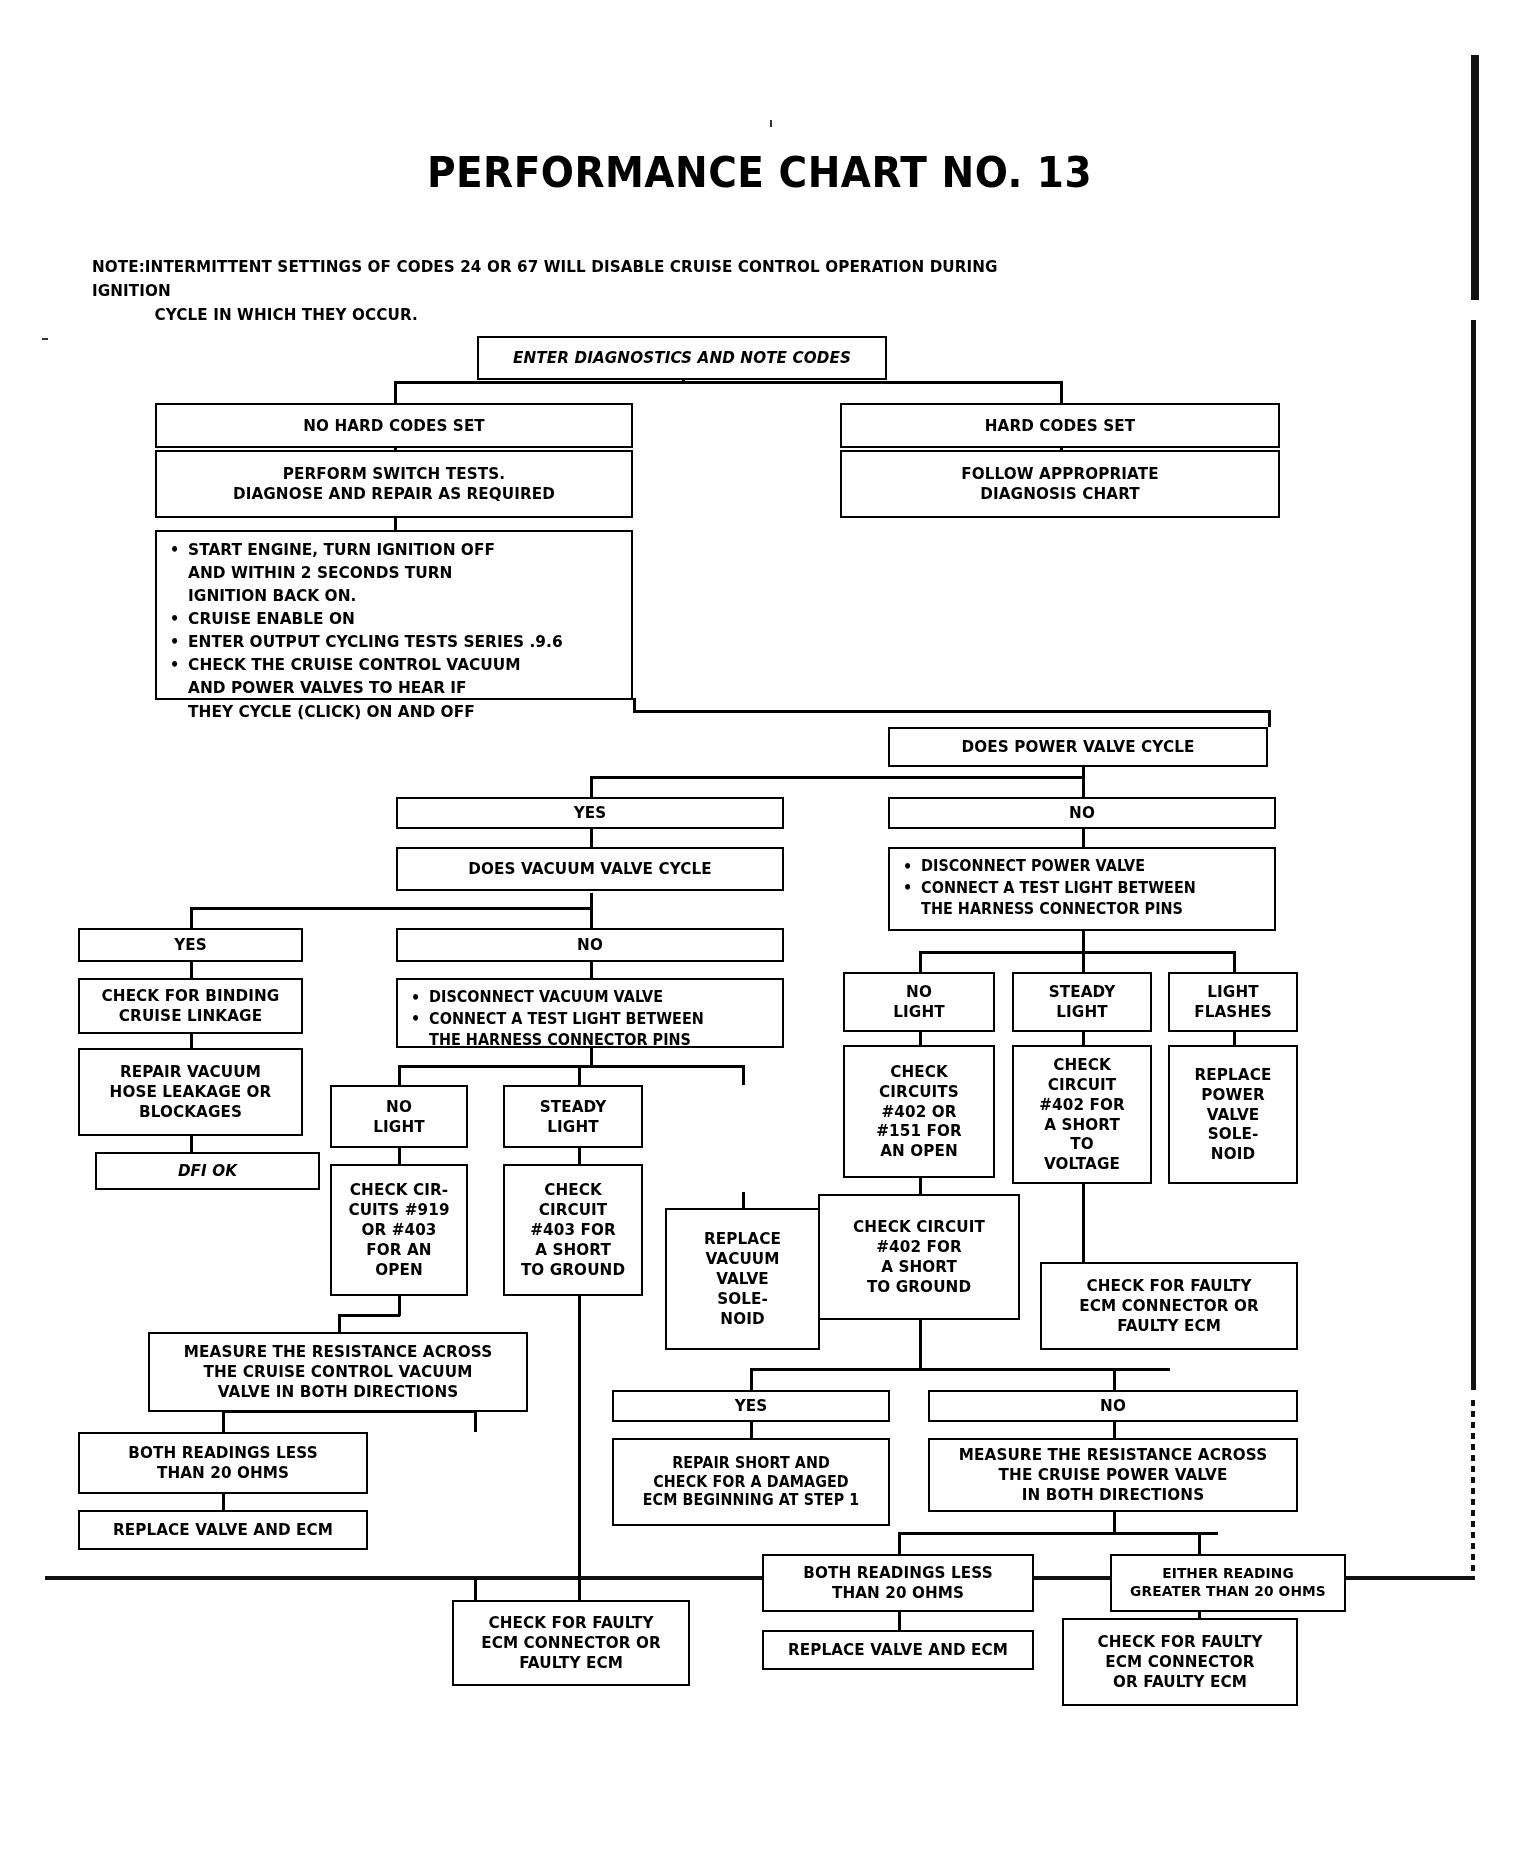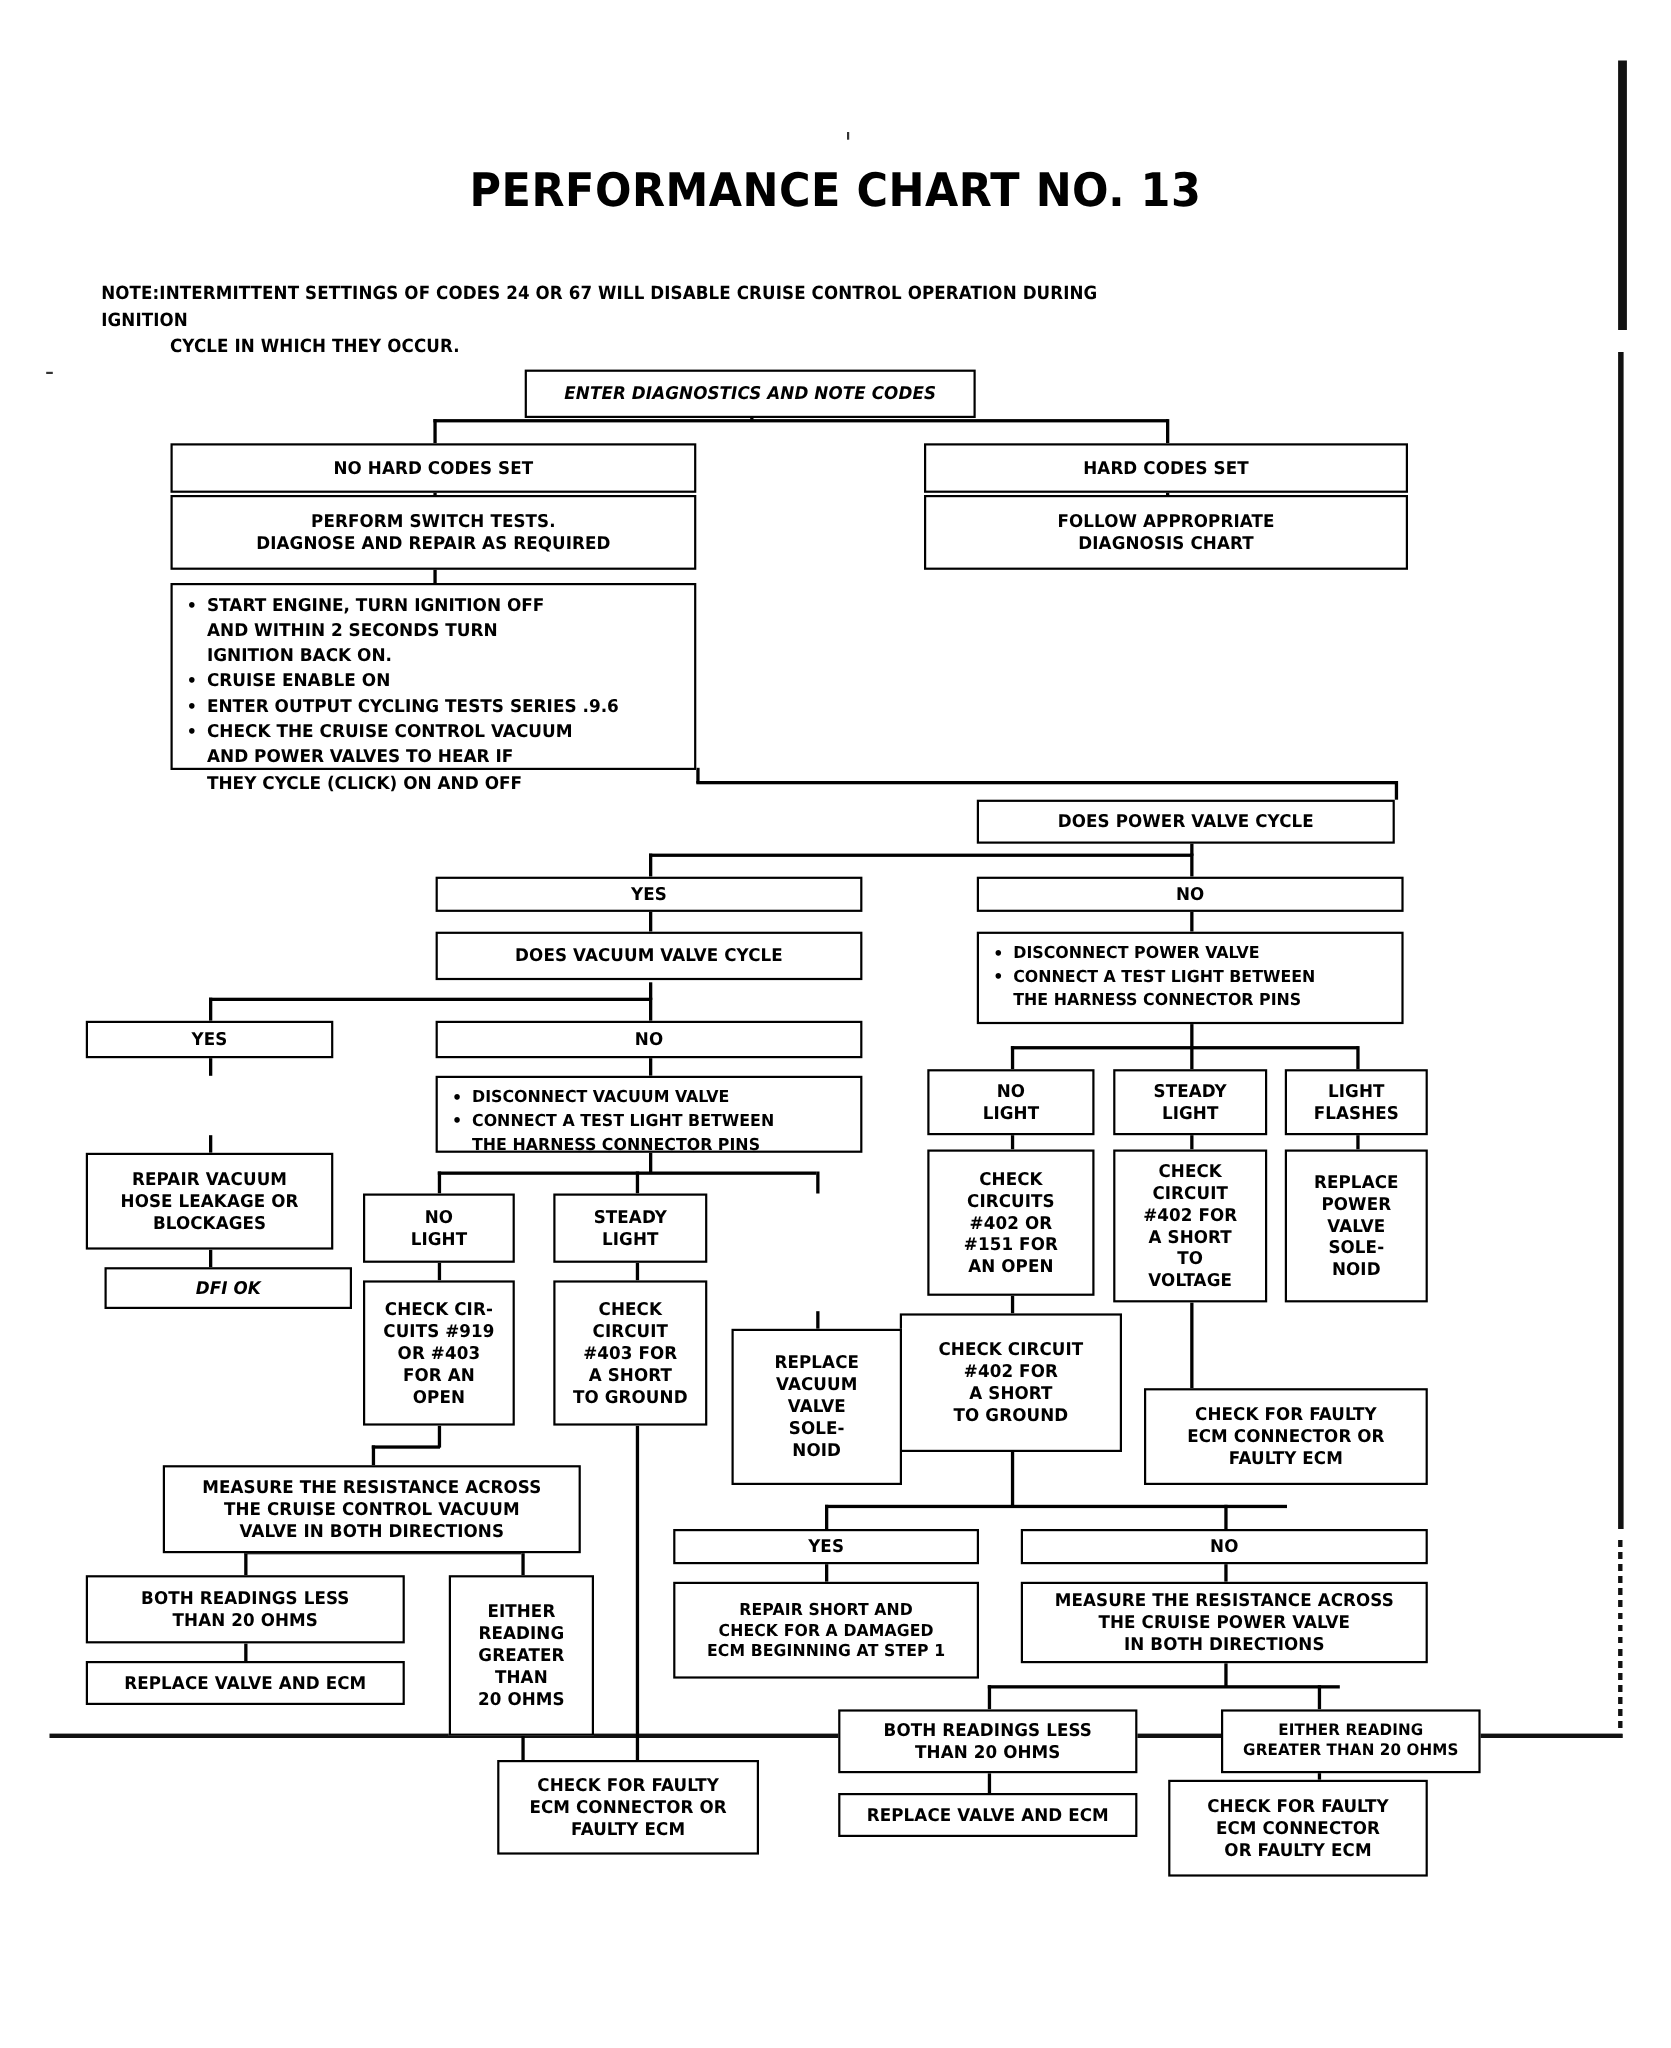--- a/index.html
+++ b/index.html
@@ -275,6 +275,9 @@
       <span class="txt">NO</span>
     </div>
 
+  <div class="box" style="left:78px;top:978px;width:225px;height:56px;">
+    <span class="txt"><span>CHECK FOR BINDING</span><br><span>CRUISE LINKAGE</span></span>
+  </div>
 
   <div class="bullets sm" style="left:396px;top:978px;width:388px;height:70px;">
     <ul>

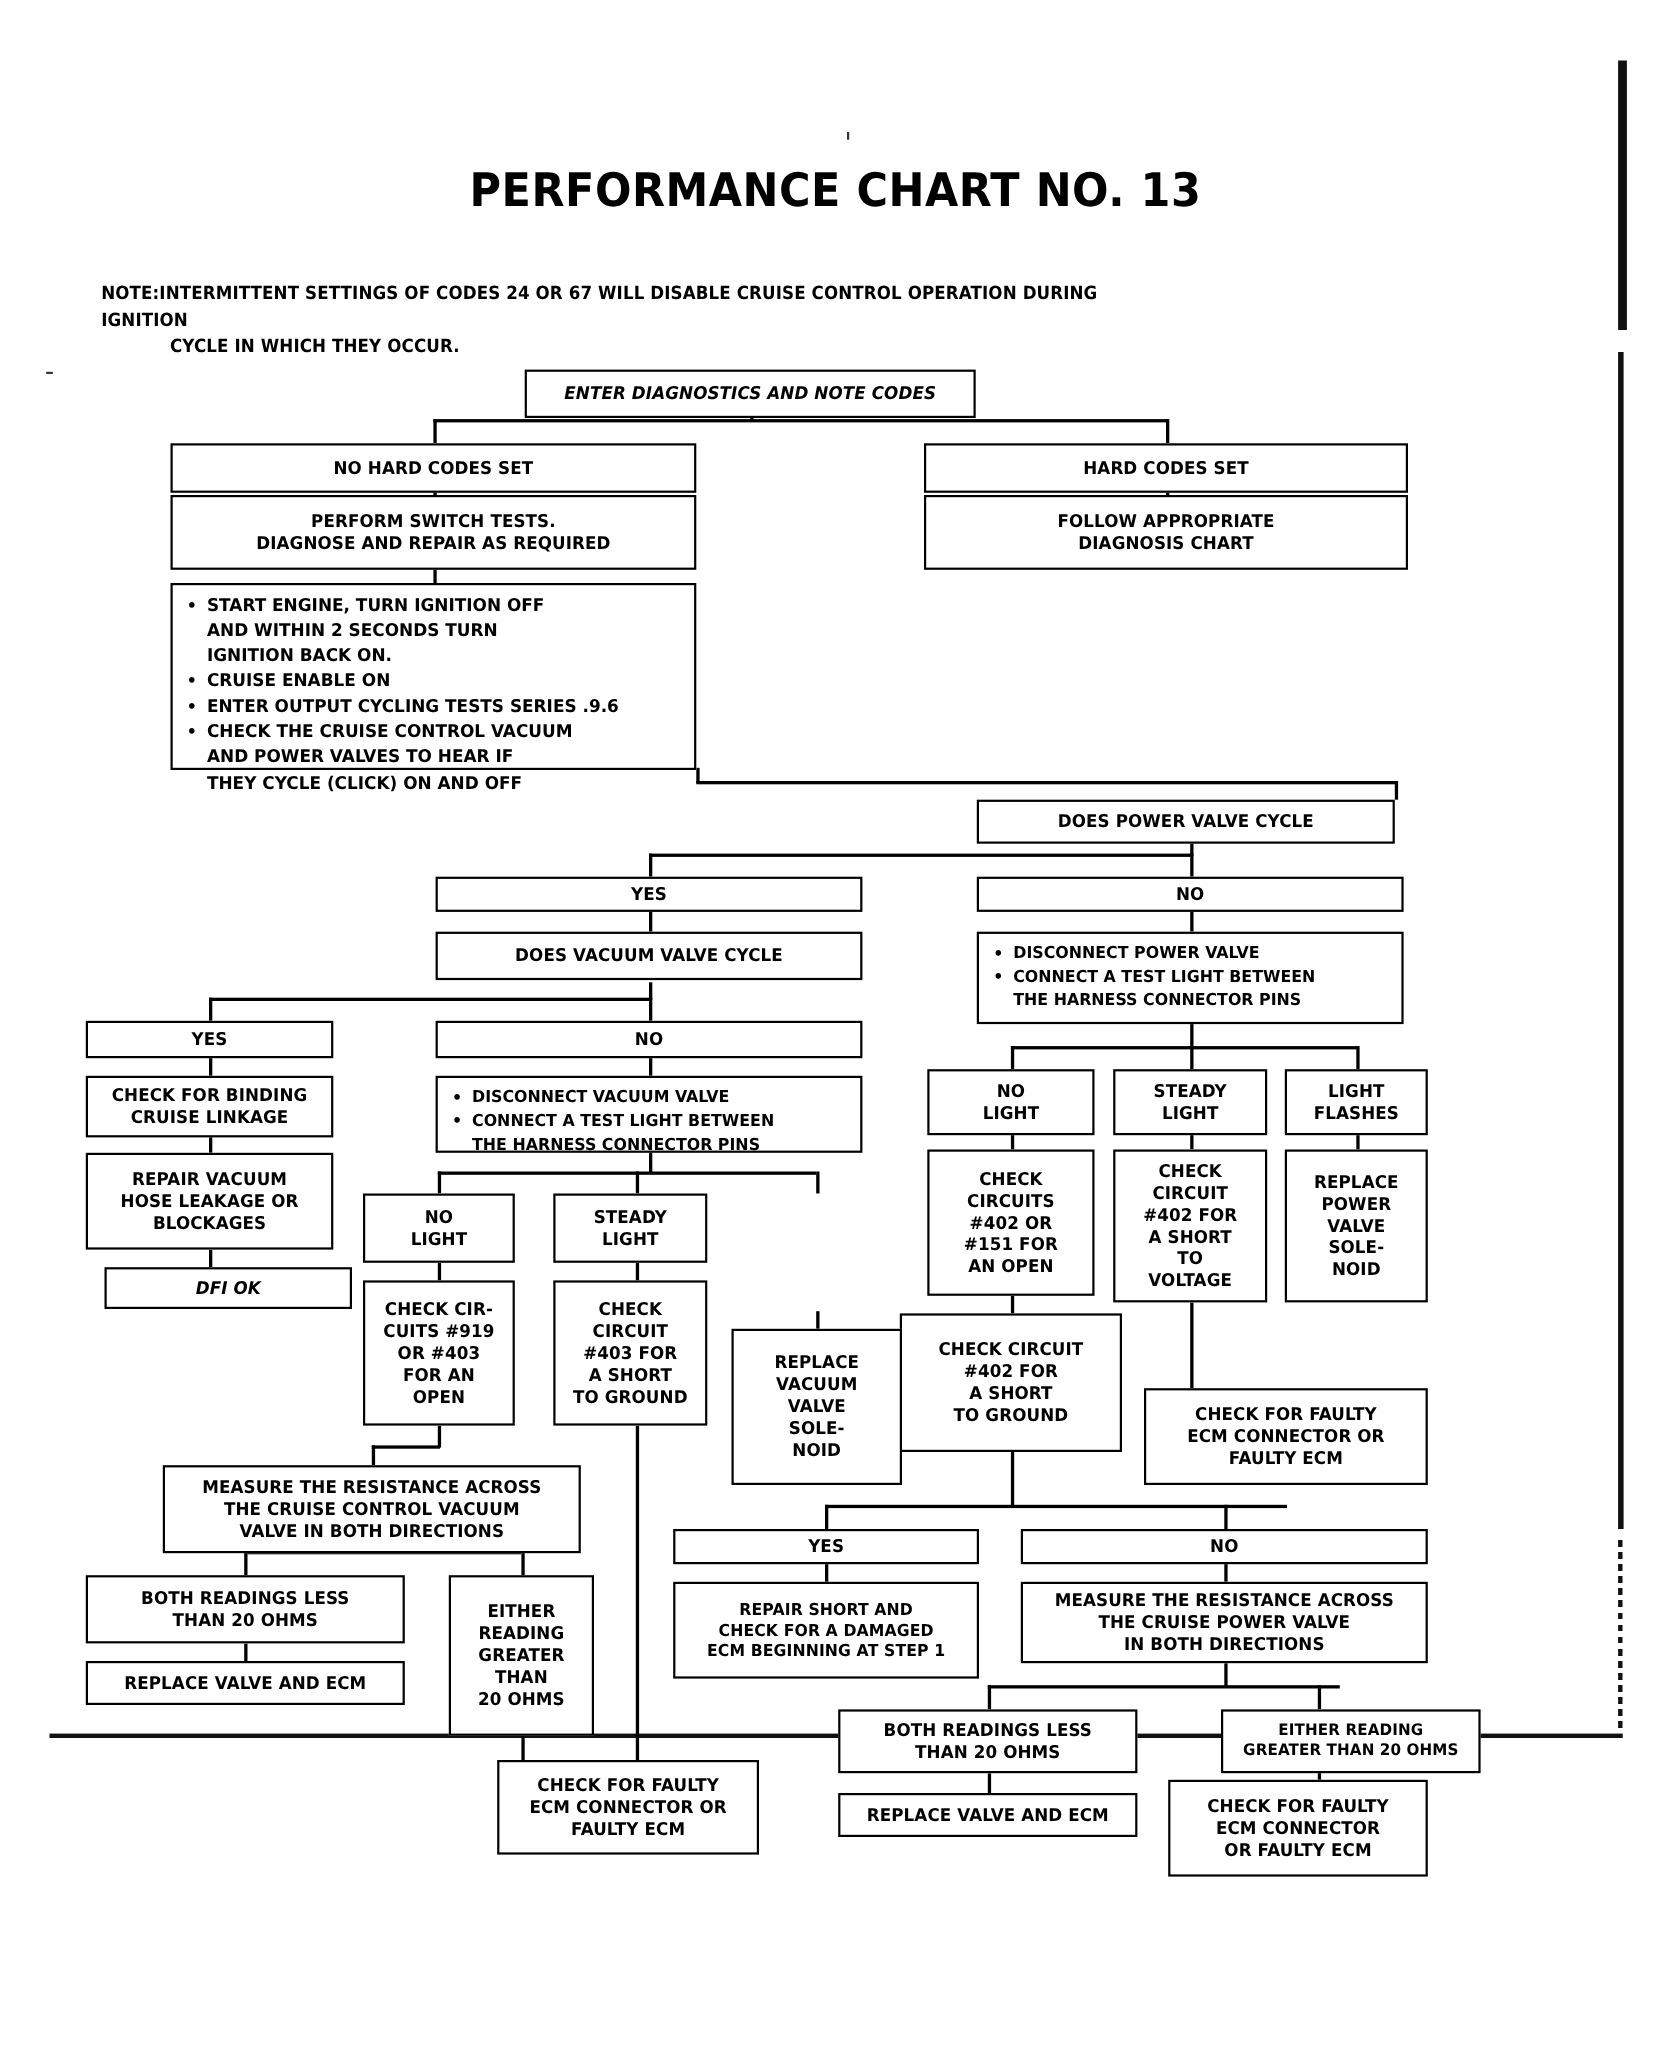--- a/index.html
+++ b/index.html
@@ -354,9 +354,6 @@
   <div class="box" style="left:78px;top:1432px;width:290px;height:62px;">
     <span class="txt"><span>BOTH READINGS LESS</span><br><span>THAN 20 OHMS</span></span>
   </div>
-  <div class="box tight" style="left:408px;top:1432px;width:132px;height:146px;">
-    <span class="txt"><span>EITHER</span><br><span>READING</span><br><span>GREATER</span><br><span>THAN</span><br><span>20 OHMS</span></span>
-  </div>
 
   <div class="box" style="left:612px;top:1438px;width:278px;height:88px;">
     <span class="txt sm" style="font-size:15px;"><span>REPAIR SHORT AND</span><br><span>CHECK FOR A DAMAGED</span><br><span>ECM BEGINNING AT STEP 1</span></span>

